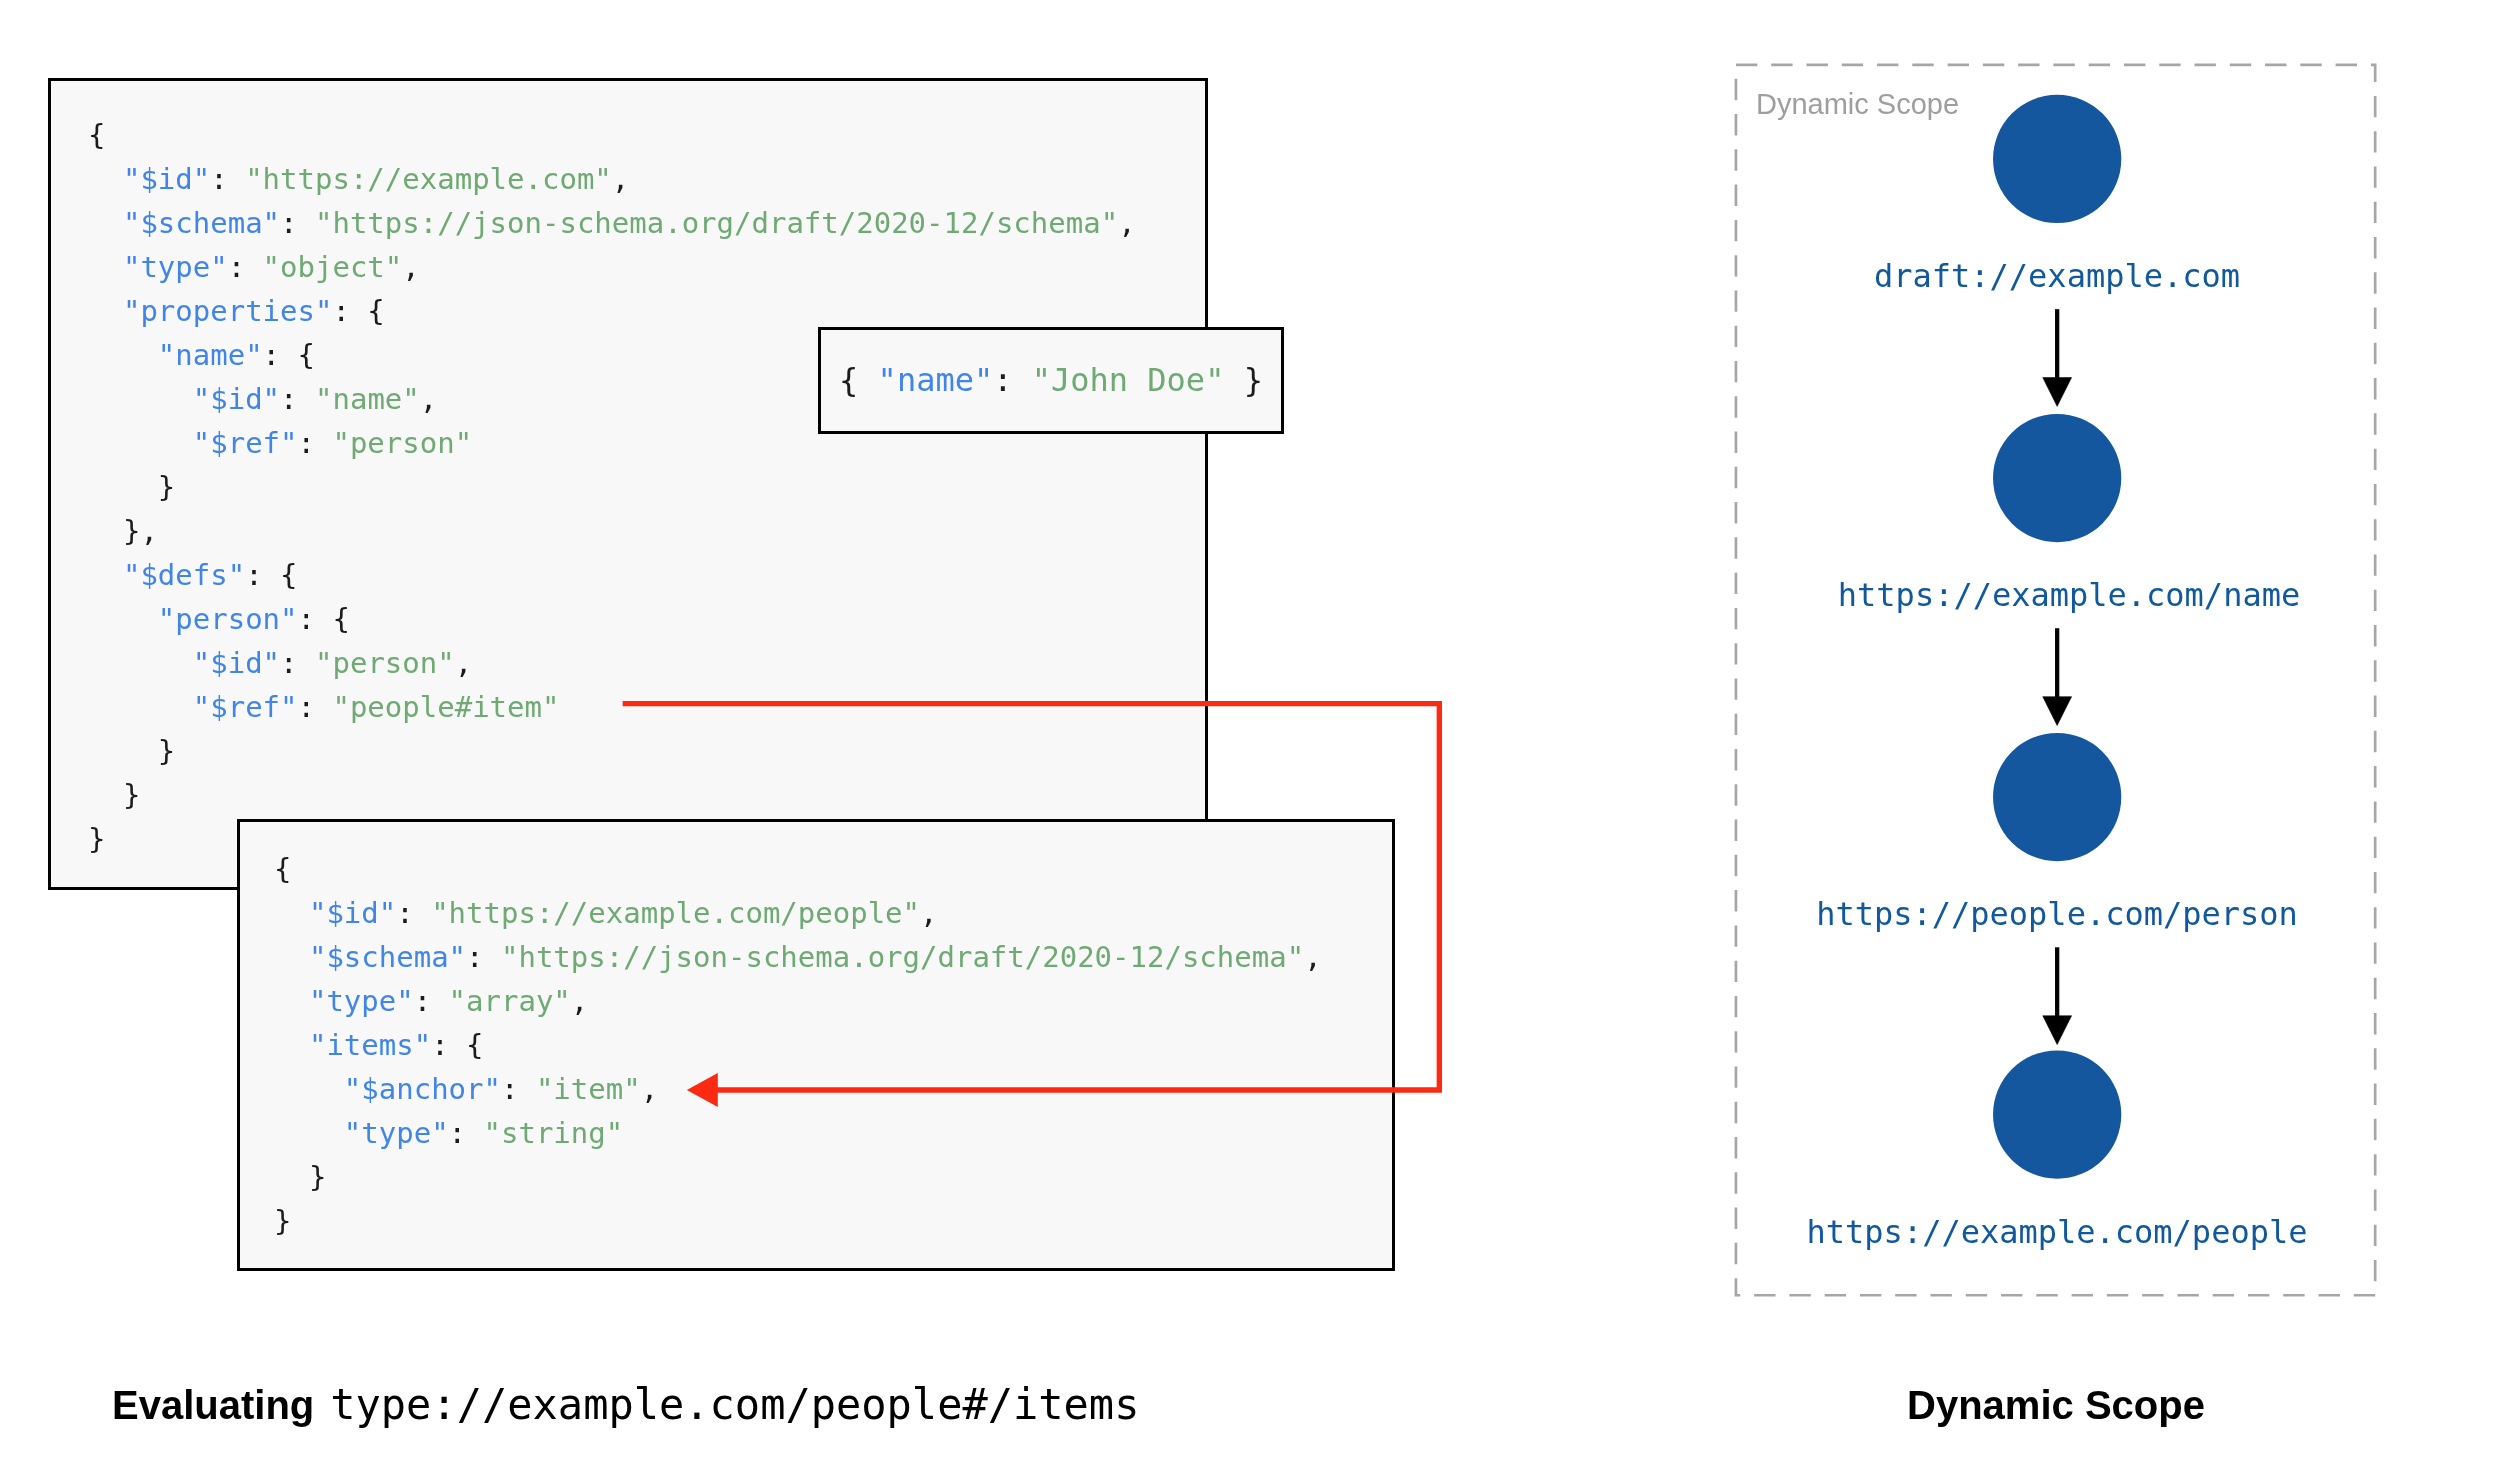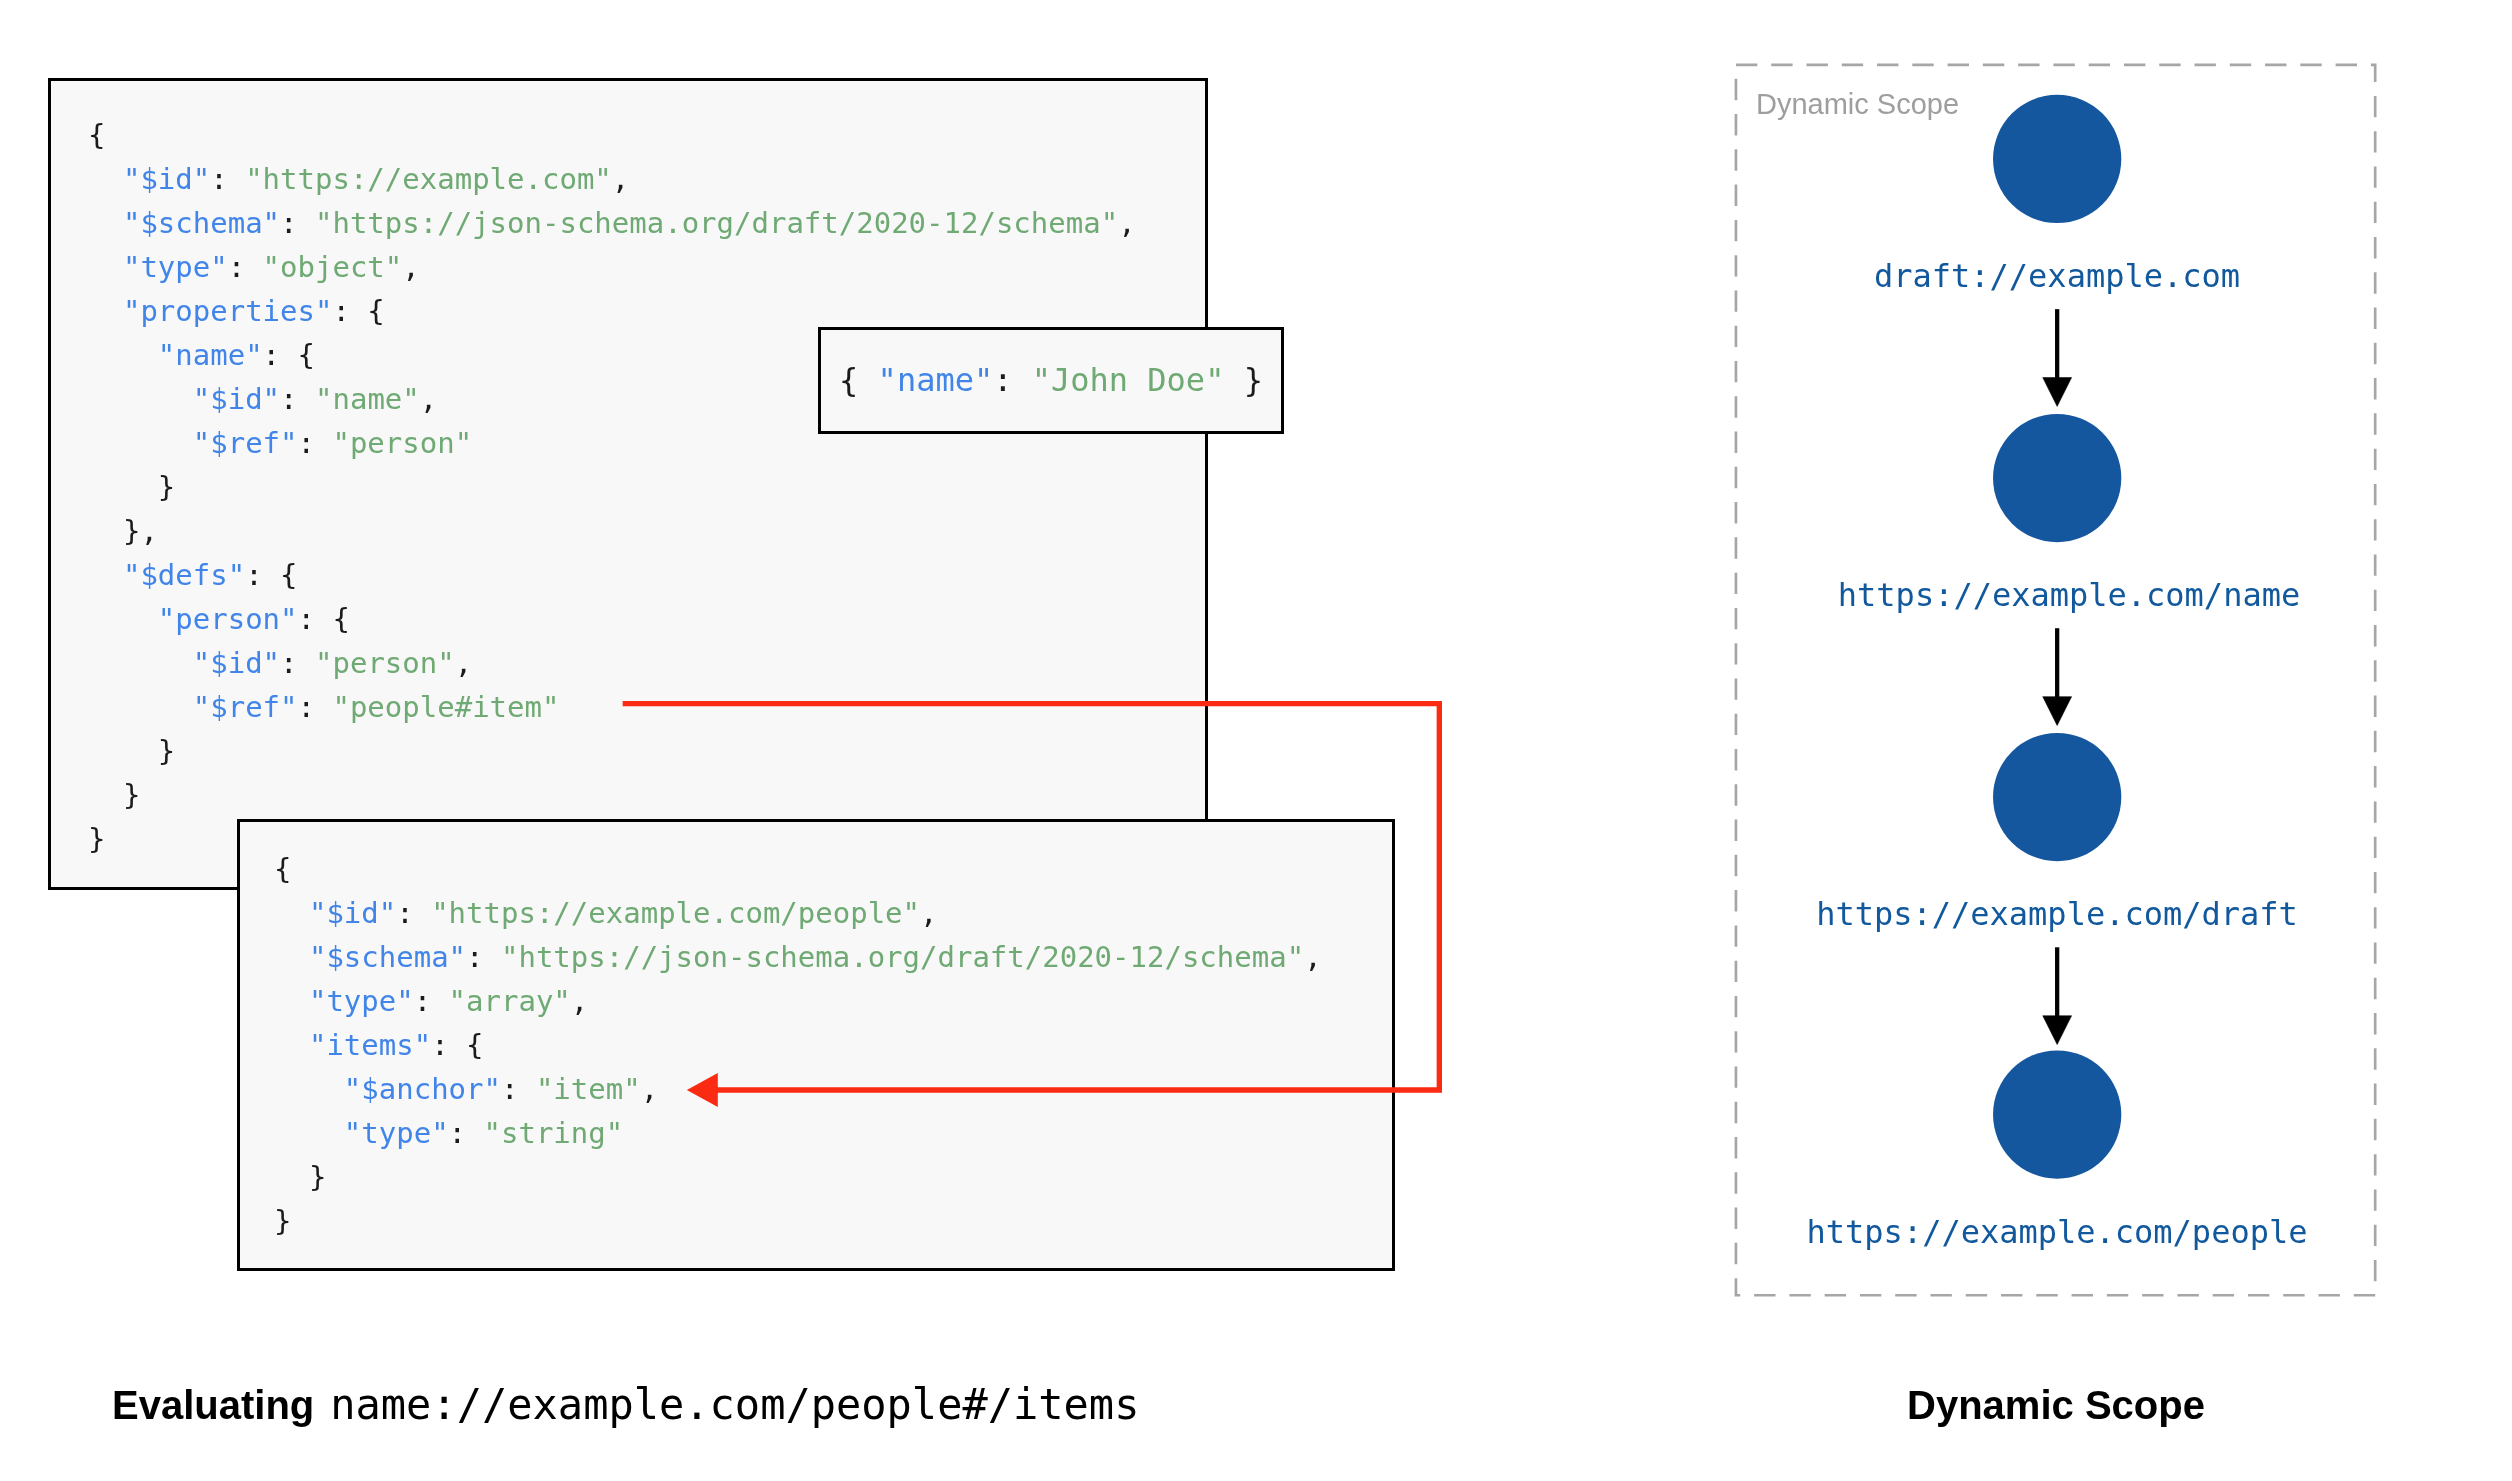--- a/index.html
+++ b/index.html
@@ -83,7 +83,7 @@
   <div id="scope-labels">
       <div class="node-label" style="top: 252px;">draft://example.com</div>
       <div class="node-label" style="top: 571px; margin-left: 12px;">https://example.com/name</div>
-      <div class="node-label" style="top: 890px;">https://example.com/draft</div>
+      <div class="node-label" style="top: 890px;">https://people.com/person</div>
       <div class="node-label" style="top: 1208px;">https://example.com/people</div>
     </div>
 

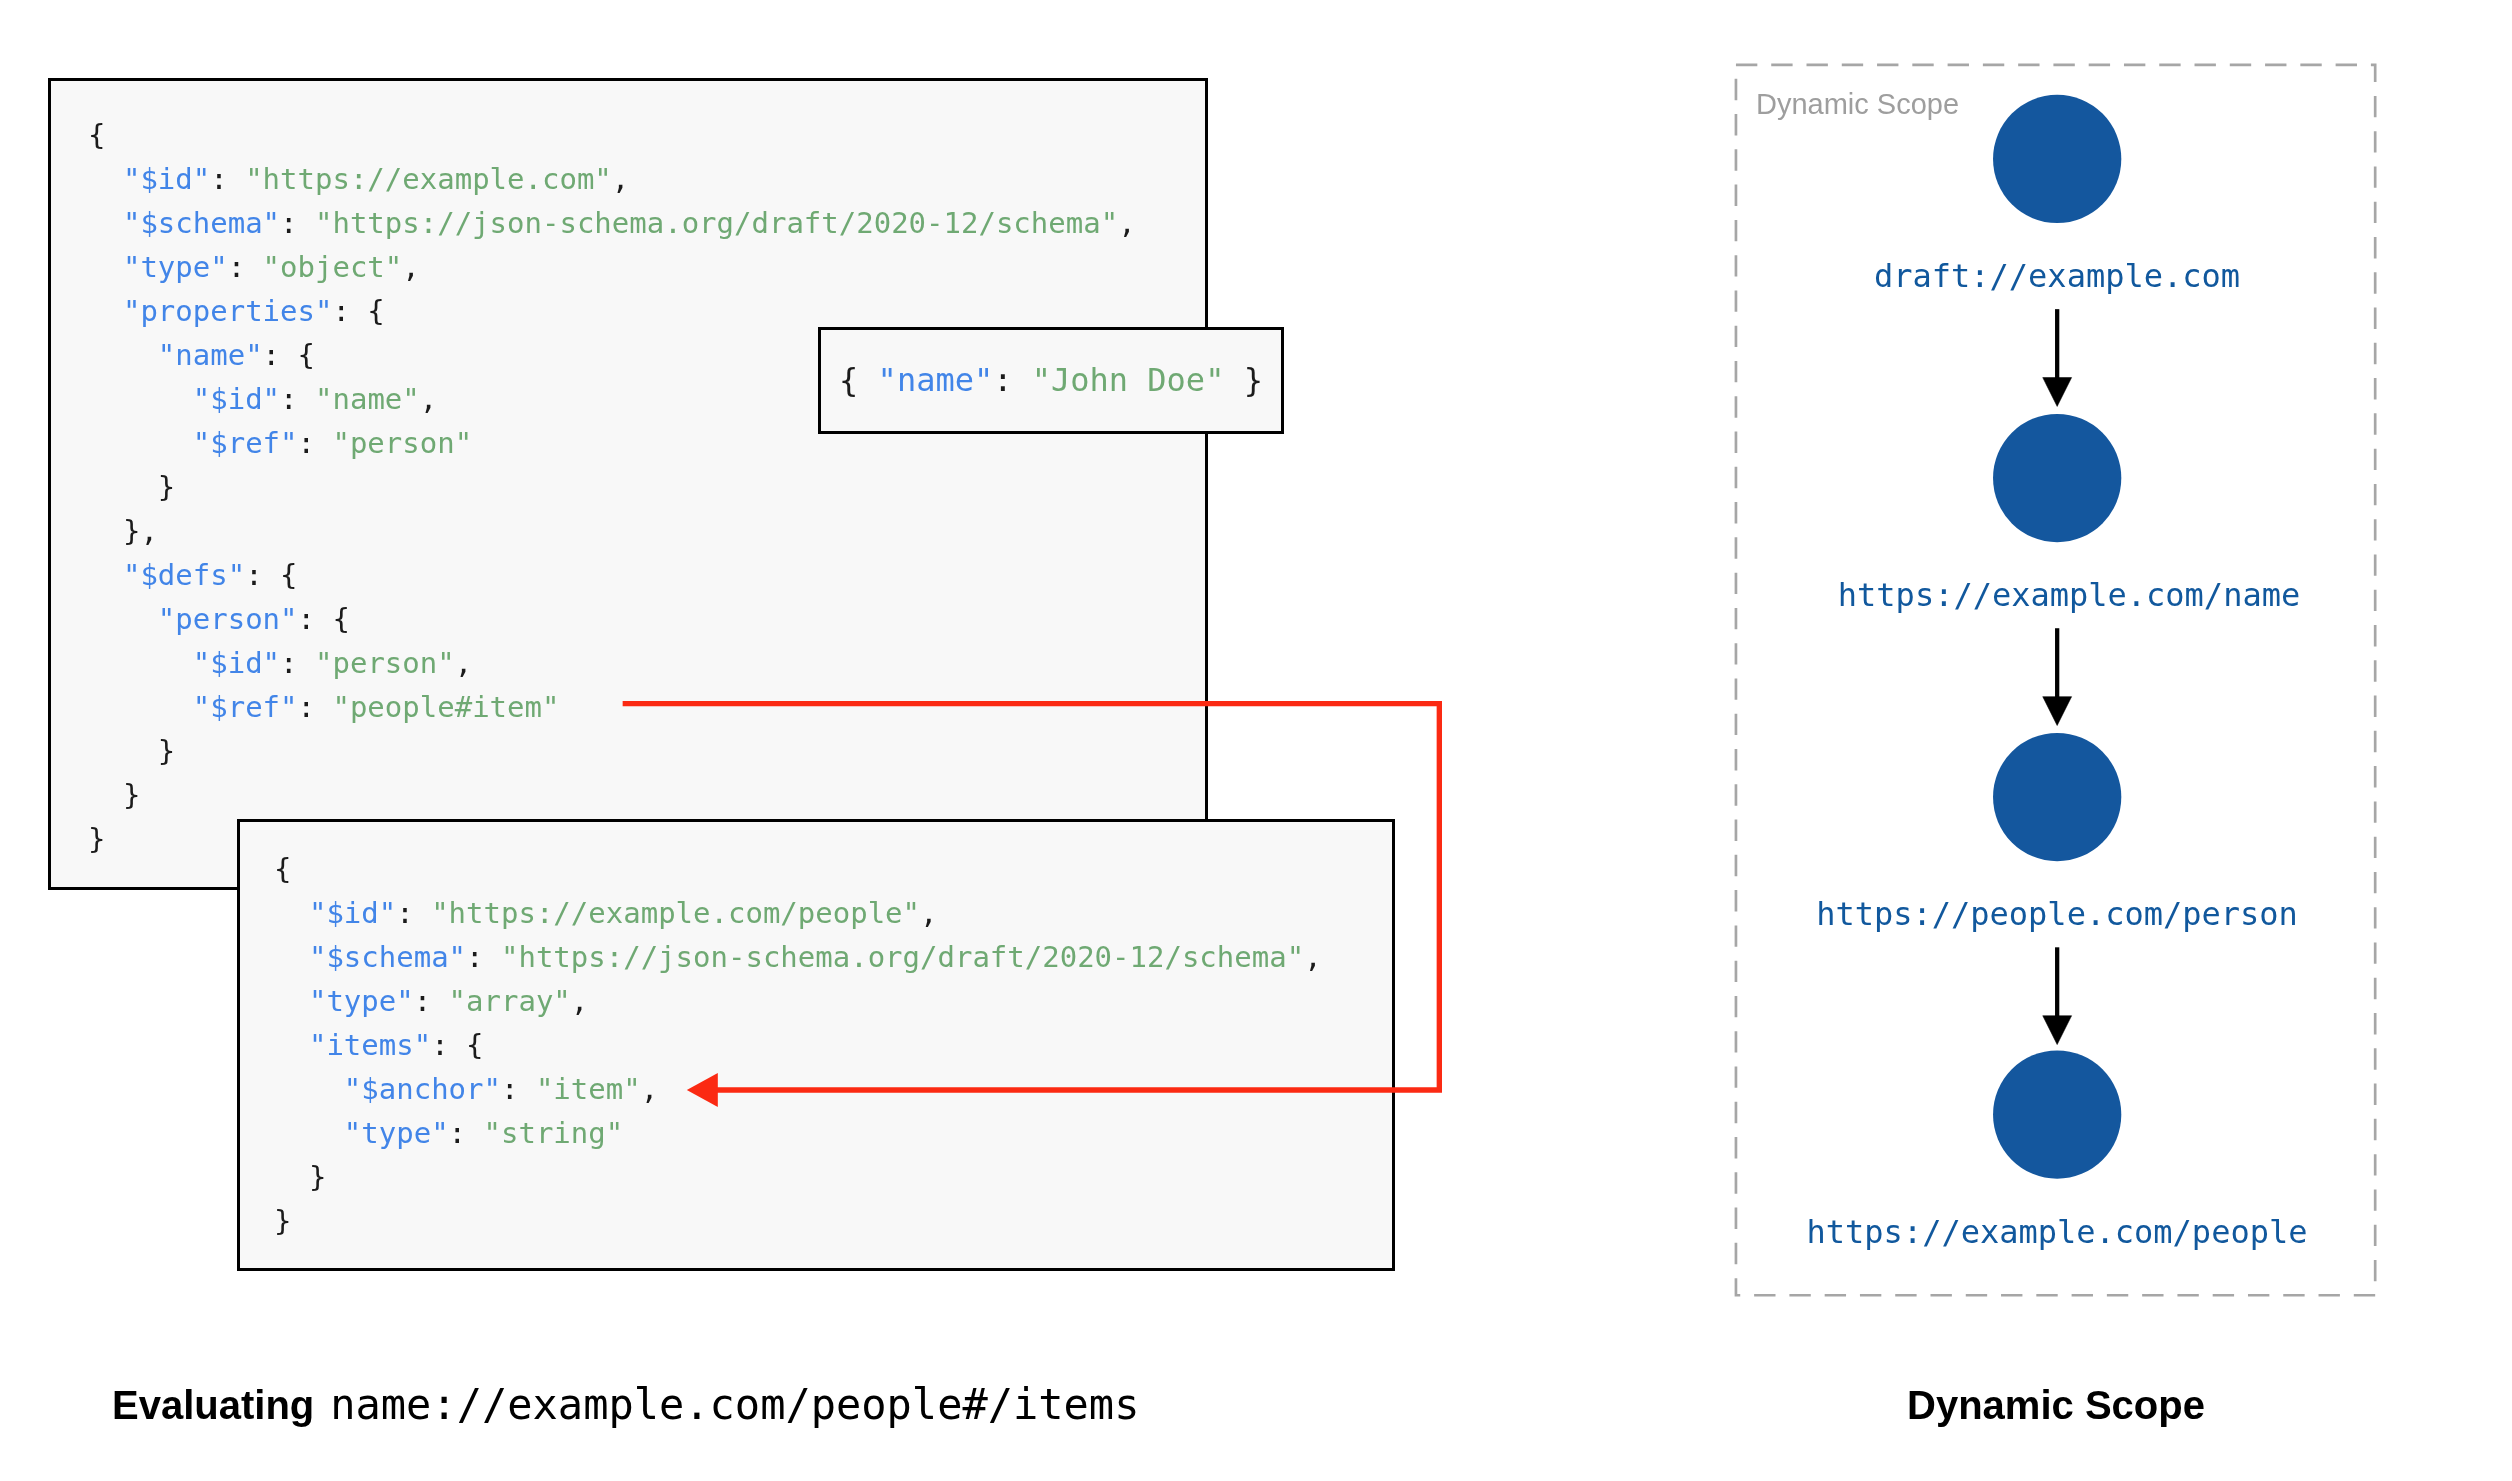--- a/index.html
+++ b/index.html
@@ -89,7 +89,7 @@
 
   <div id="evaluating-caption" class="caption">
     <span class="bold">Evaluating</span>
-    <span class="mono">name://example.com/people#/items</span>
+    <span class="mono">type://example.com/people#/items</span>
   </div>
   <div id="scope-caption" class="caption">Dynamic Scope</div>
 

